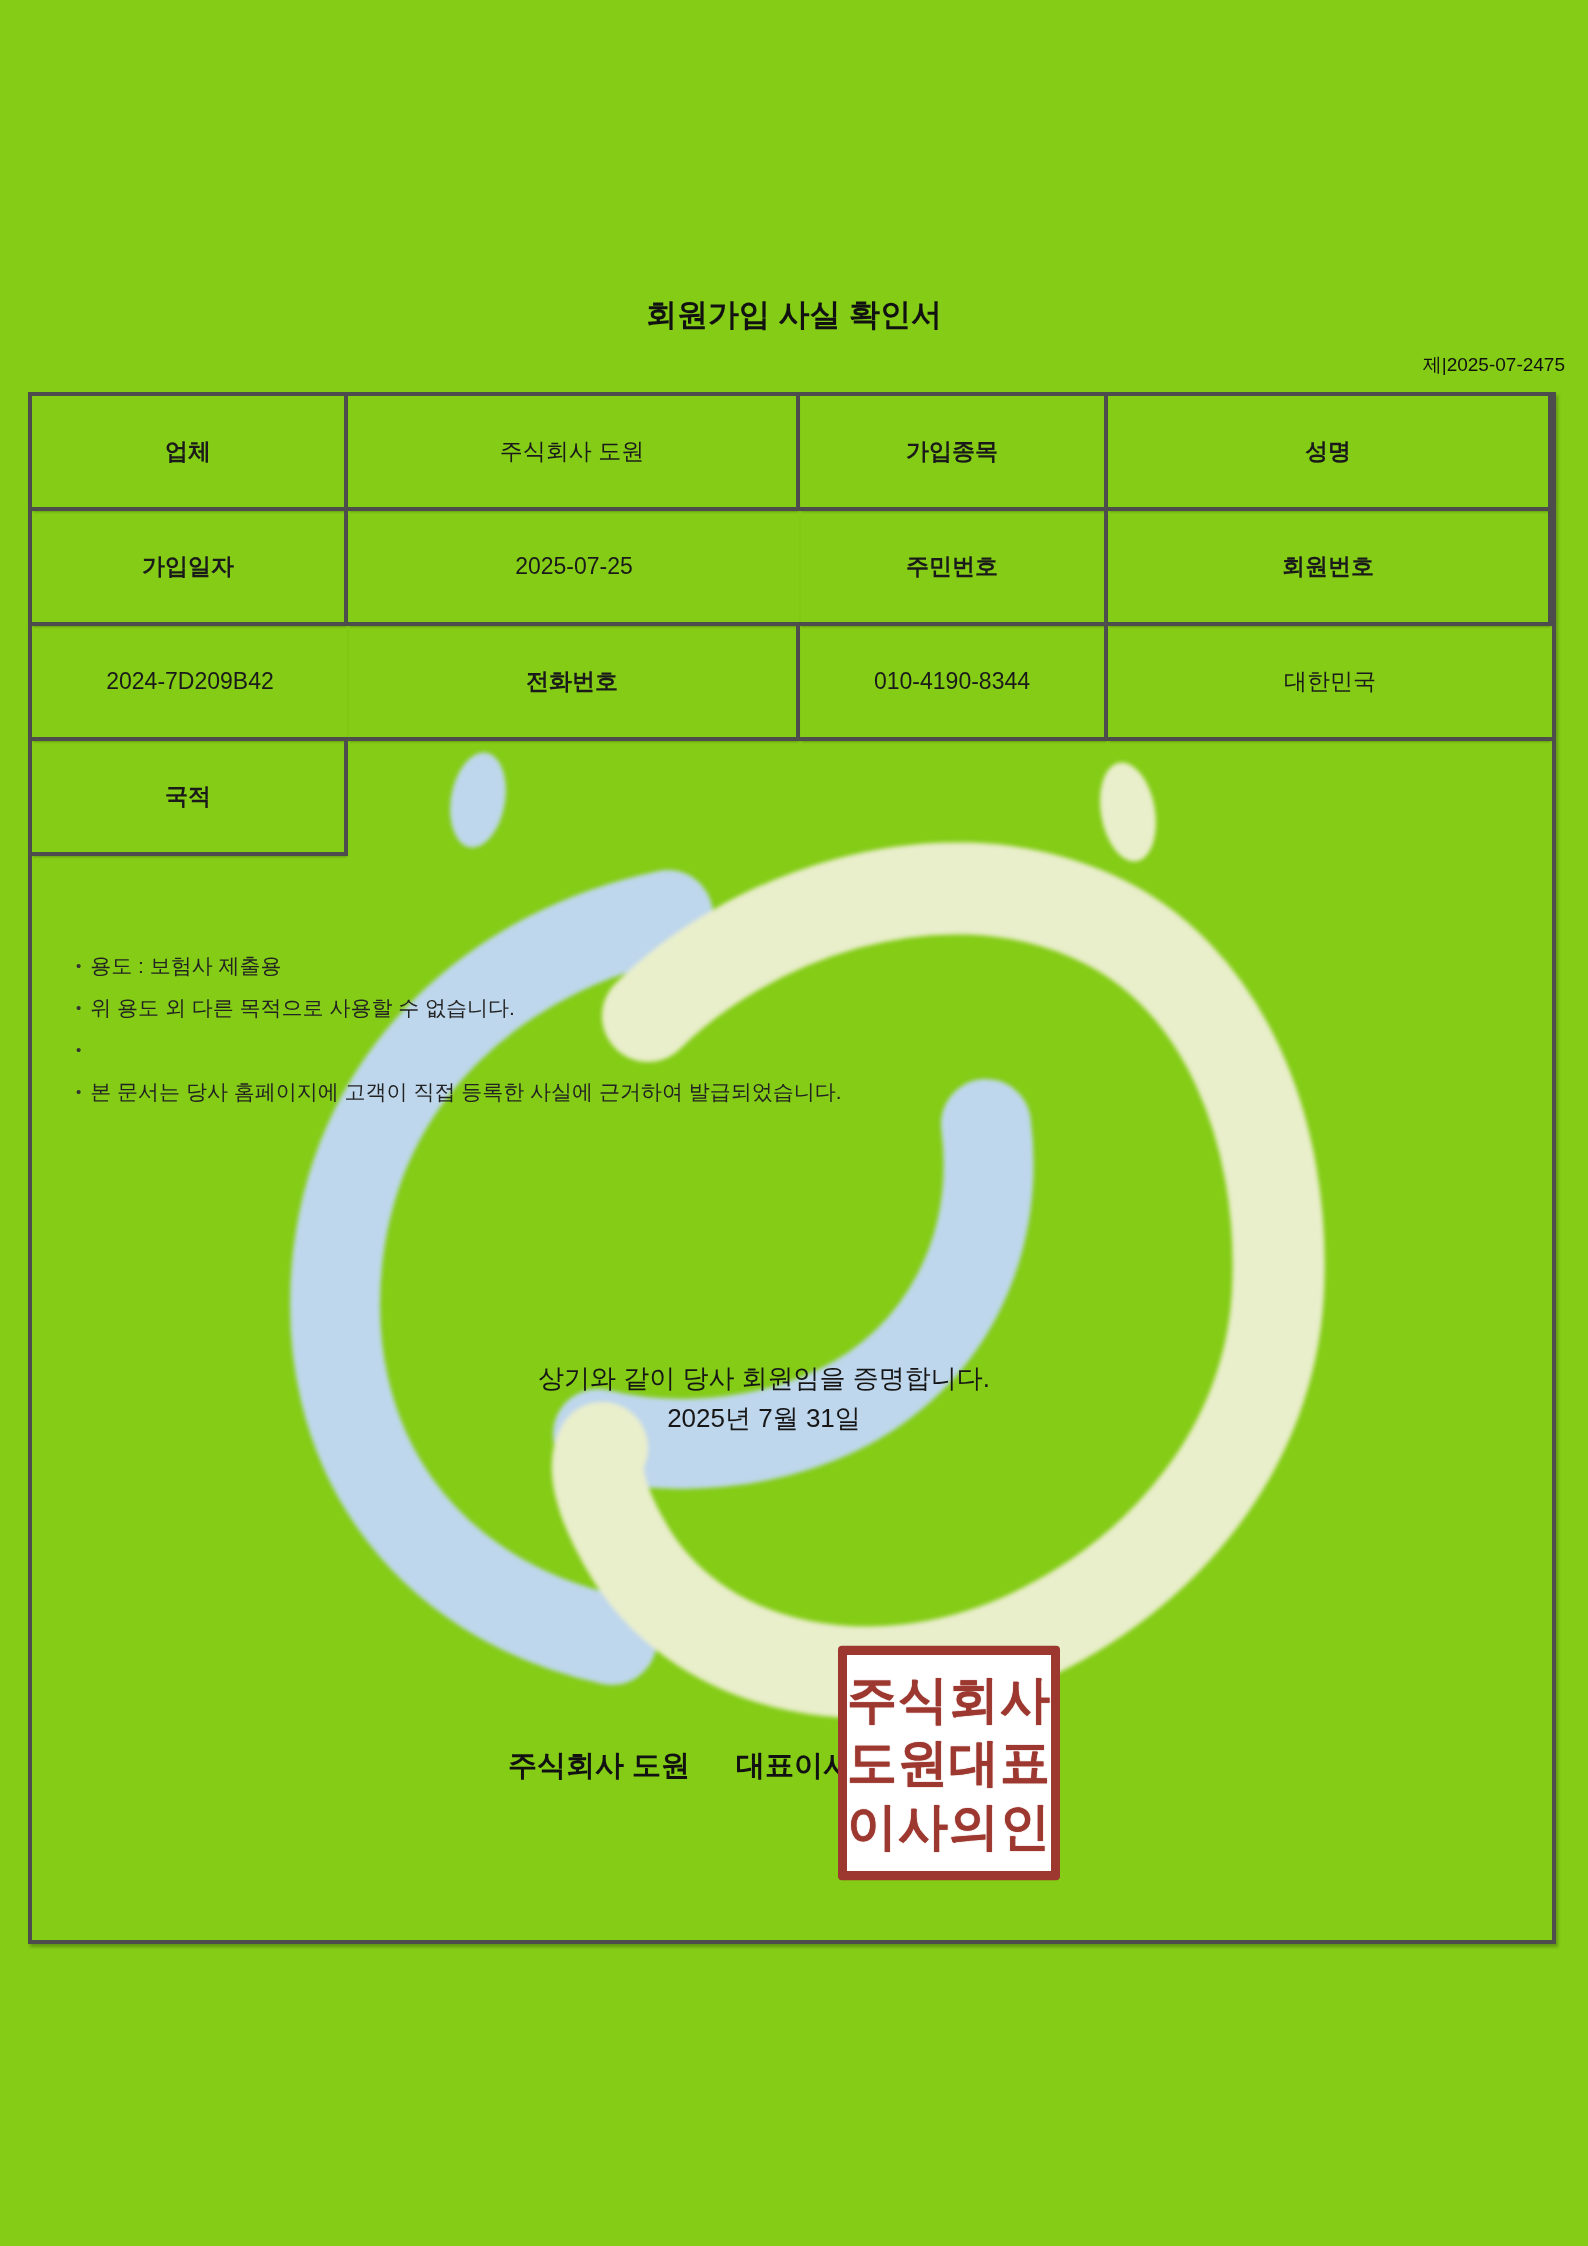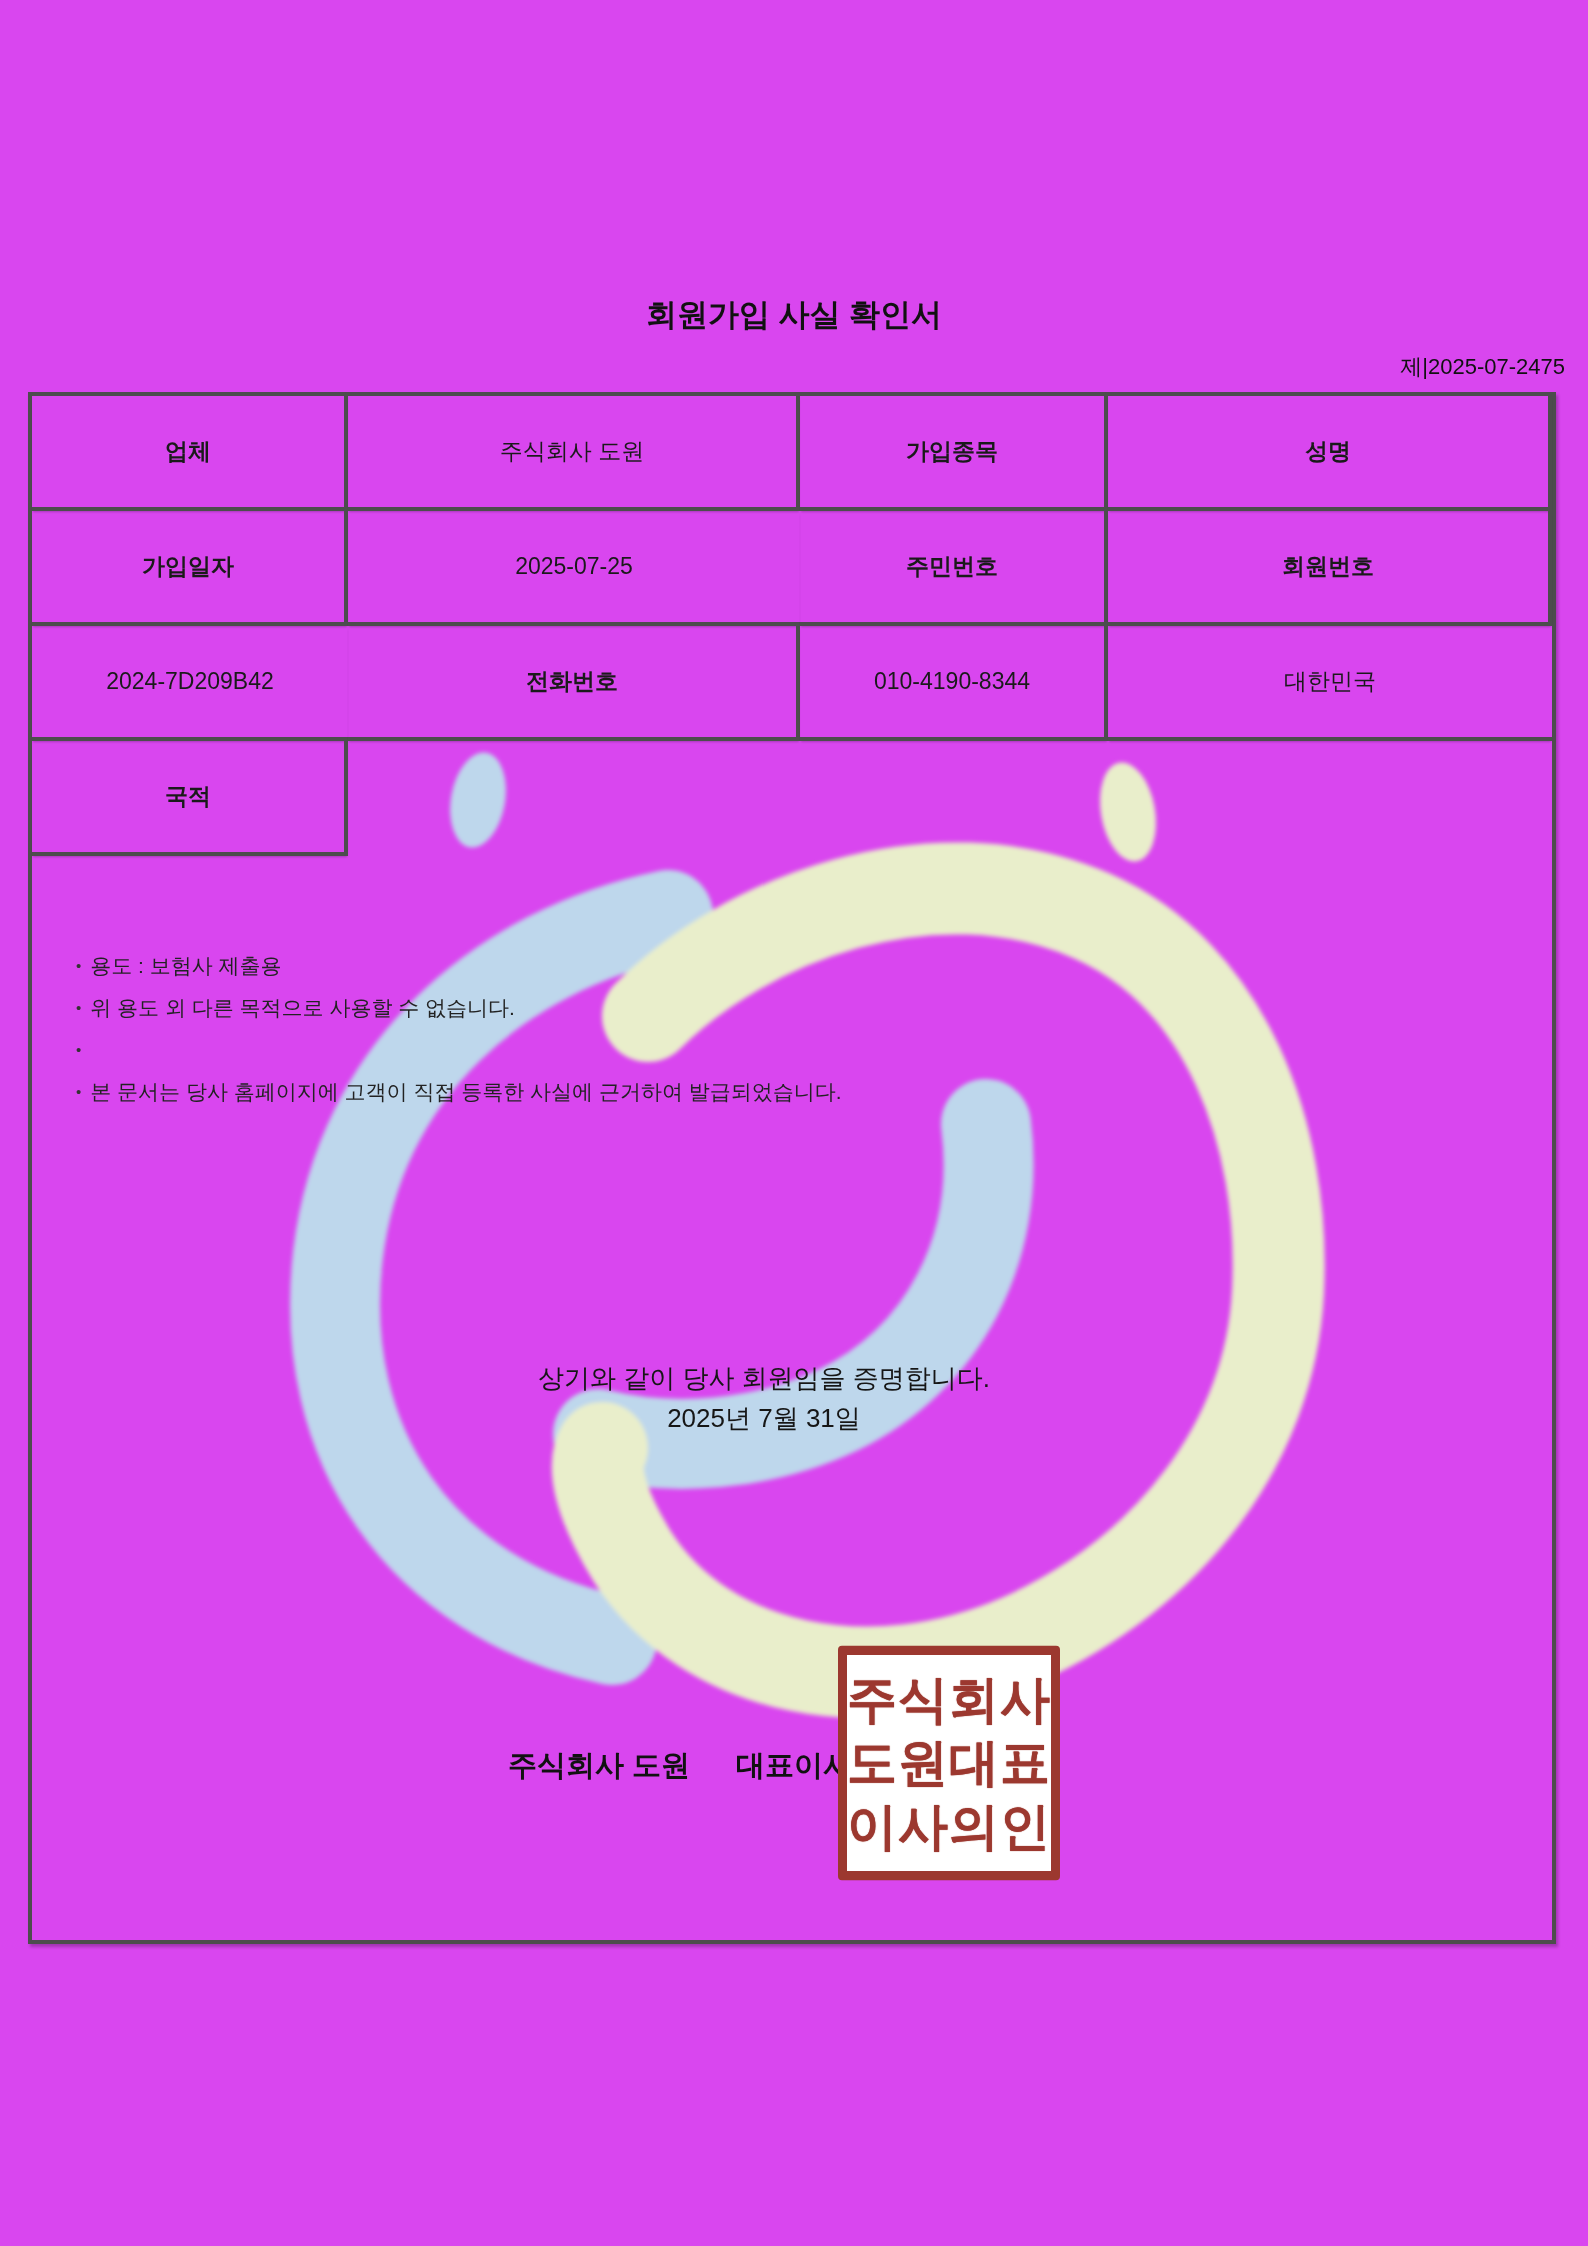--- a/index.html
+++ b/index.html
@@ -6,7 +6,7 @@
   .page{
     position:relative;
     width:1588px;height:2246px;
-    background:#d946ef;
+    background:#84cc16;
     font-family:"Liberation Sans", sans-serif;
     color:#1a1a1a;
     overflow:hidden;

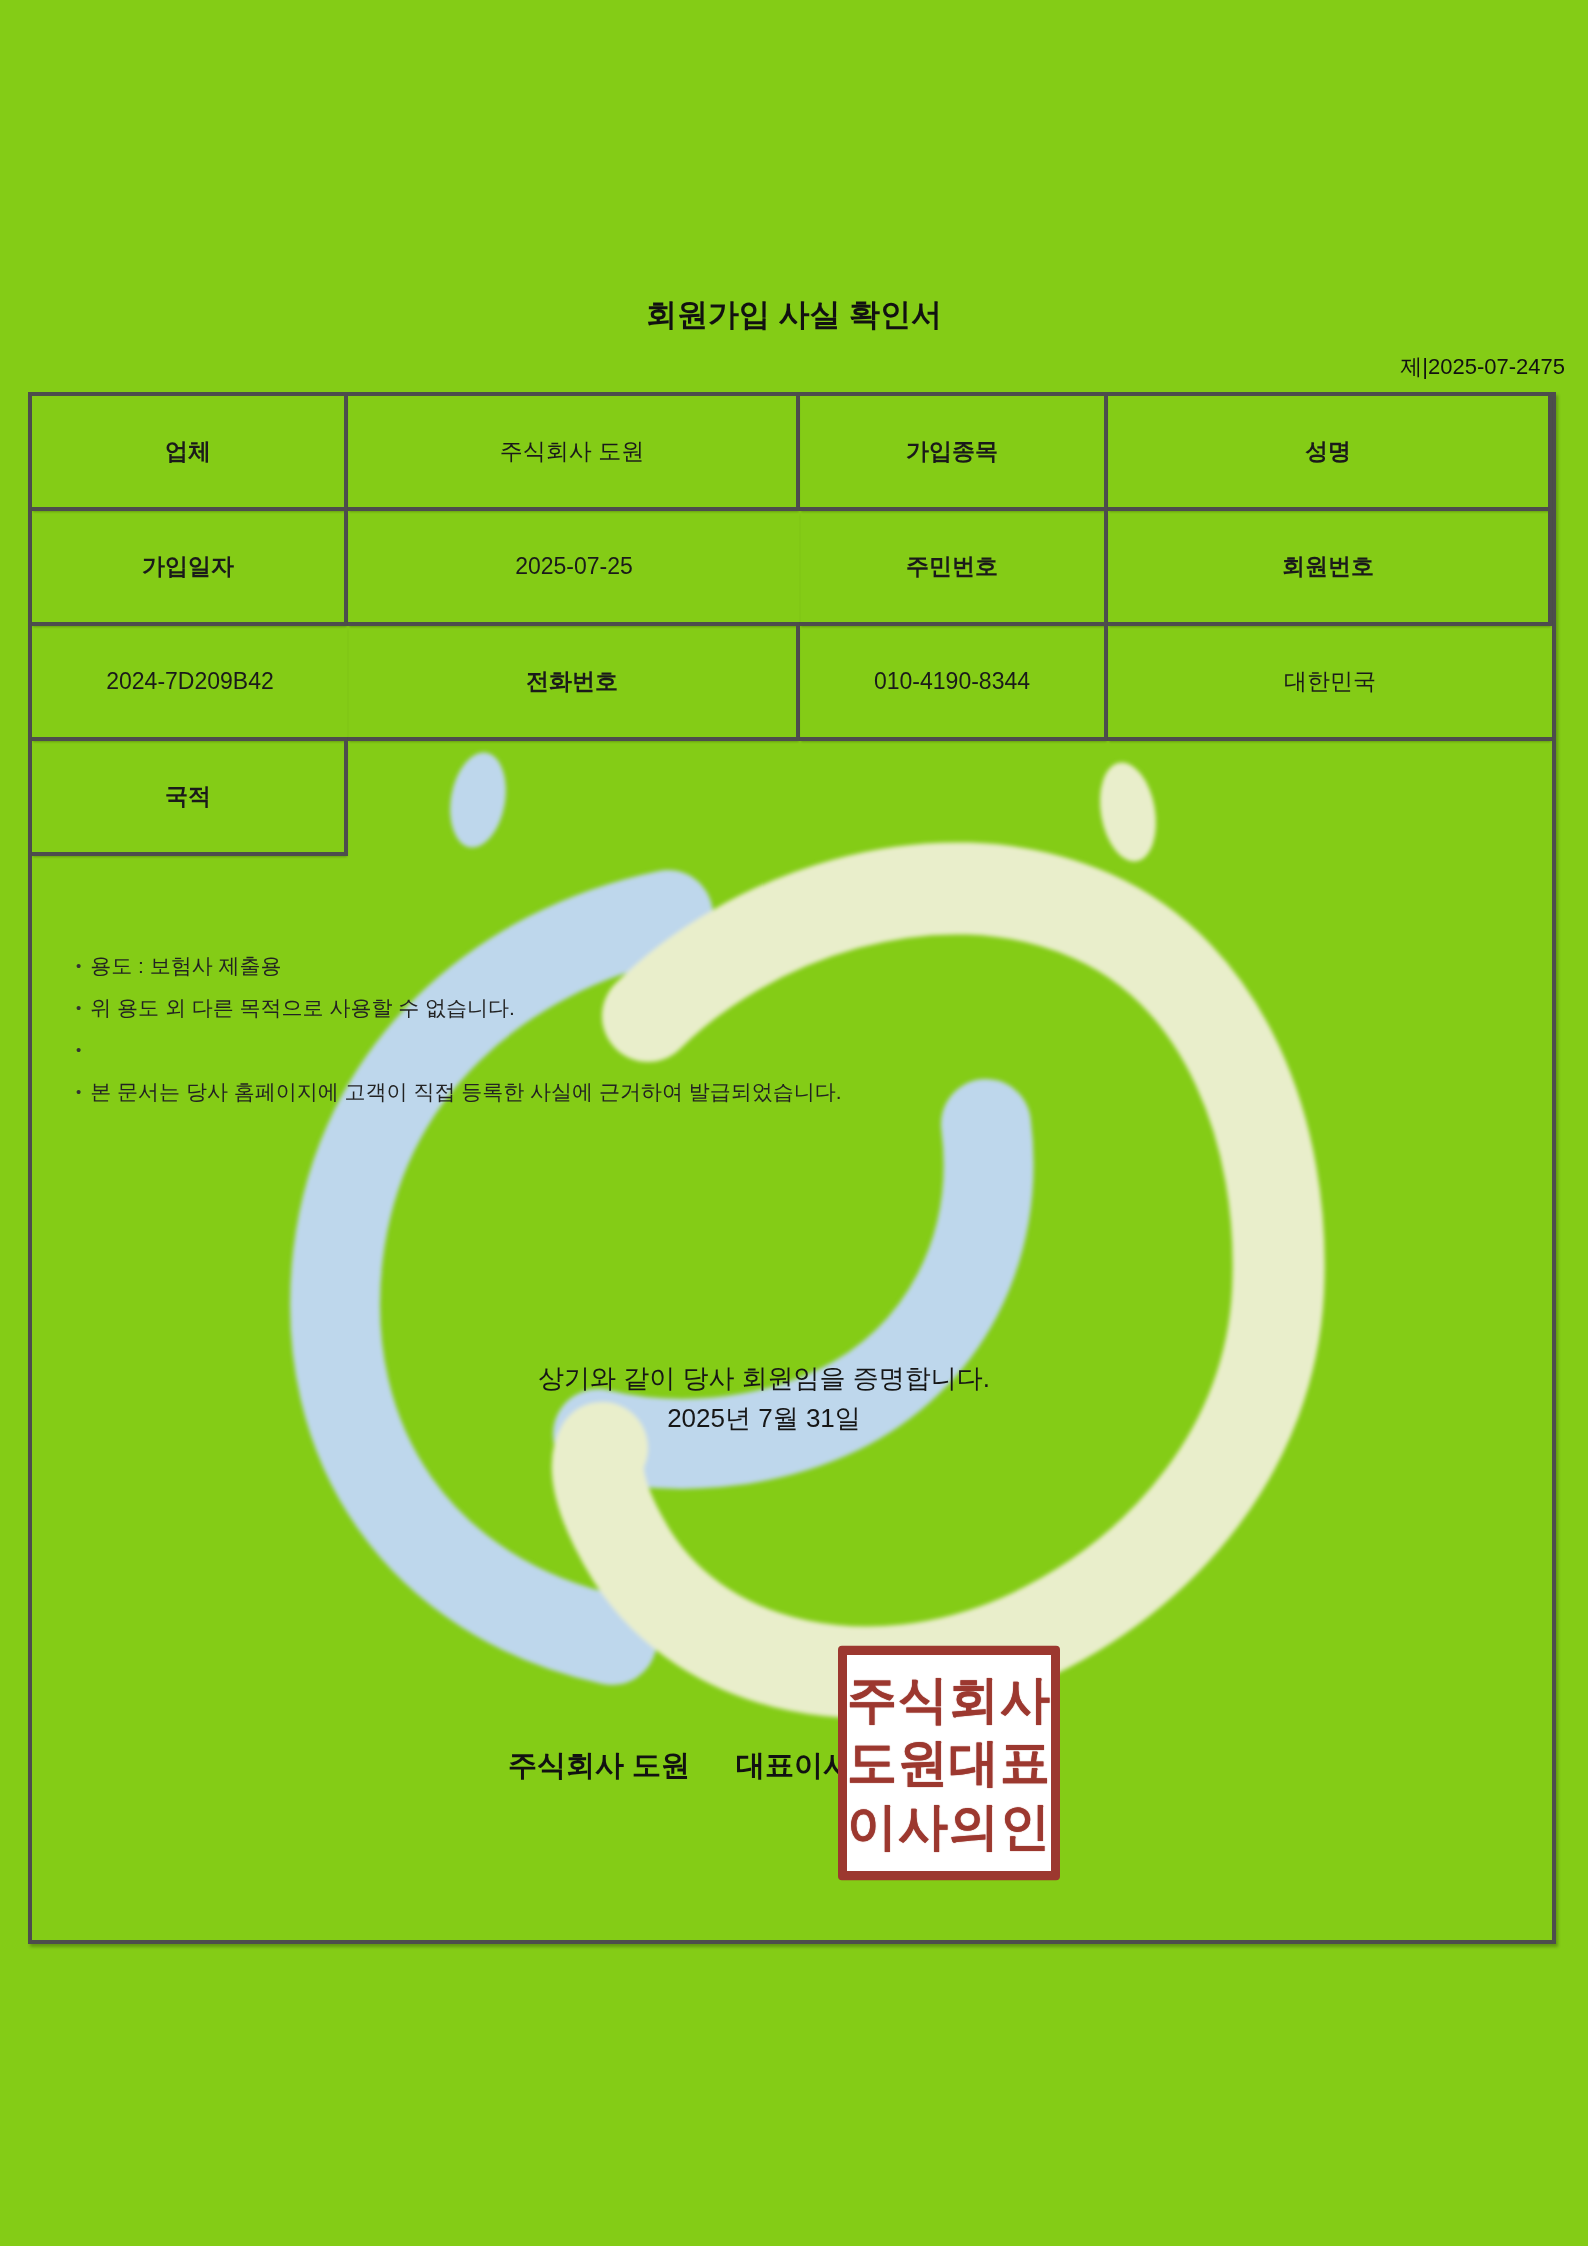--- a/index.html
+++ b/index.html
@@ -24,7 +24,7 @@
   }
   .doc-number{
     position:absolute;top:352px;right:23px;
-    font-size:22px;color:#111;
+    font-size:19px;color:#111;
   }
 
   .doc-box{

